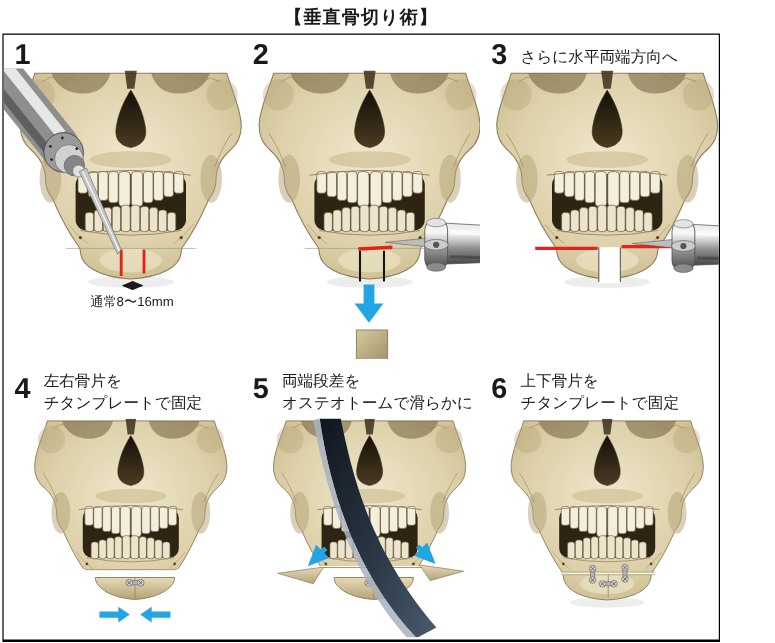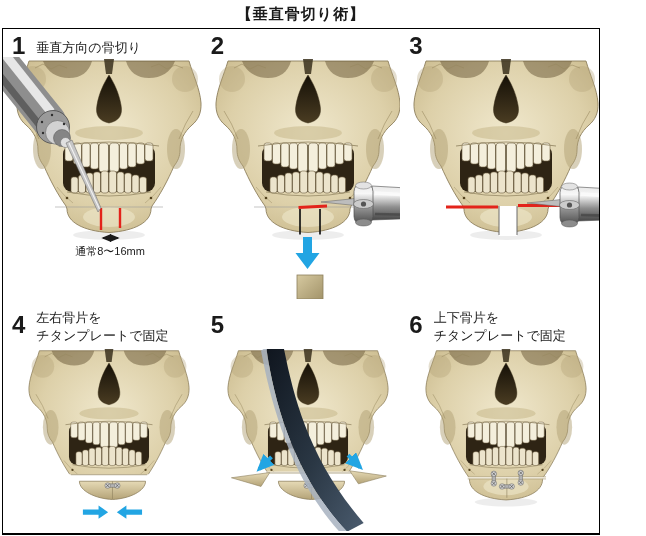--- a/index.html
+++ b/index.html
@@ -174,7 +174,6 @@
     <section class="panel row1">
       <header class="panel-header">
         <span class="step-num">1</span>
-        <span class="step-label">垂直方向の骨切り</span>
       </header>
       <svg class="illus" width="213" height="242" viewBox="0 0 213 242">
         <g transform="translate(6,2)">

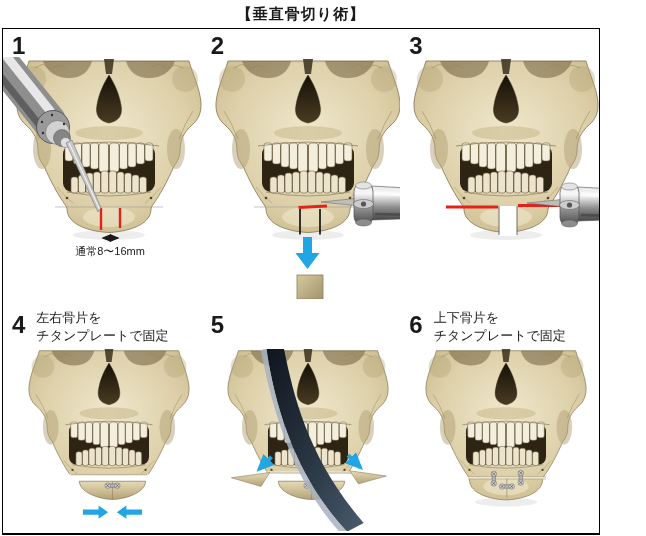--- a/index.html
+++ b/index.html
@@ -227,6 +227,7 @@
     <section class="panel row1">
       <header class="panel-header">
         <span class="step-num">3</span>
+        <span class="step-label">さらに水平両端方向へ</span>
       </header>
       <svg class="illus" width="213" height="242" viewBox="0 0 213 242">
         <g transform="translate(6,2)">

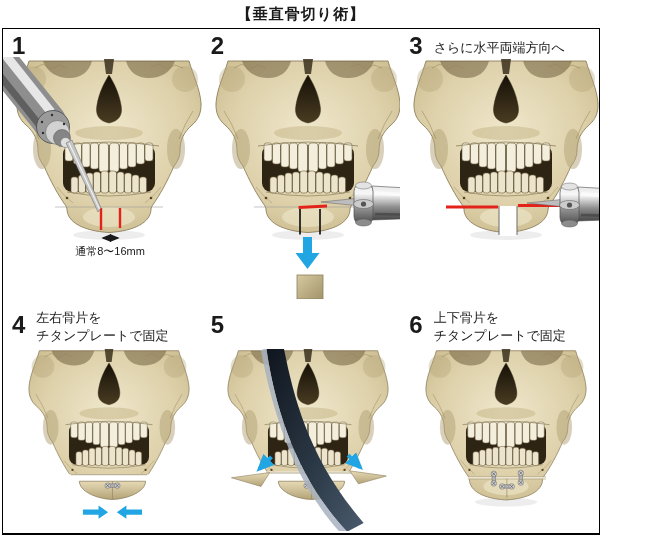--- a/index.html
+++ b/index.html
@@ -271,6 +271,8 @@
     <section class="panel row2">
       <header class="panel-header">
         <span class="step-num">5</span>
+        <span class="step-label">両端段差を
+オステオトームで滑らかに</span>
       </header>
       <svg class="illus" width="213" height="182" viewBox="0 0 213 182">
         <g transform="translate(19,0) scale(0.87)">

